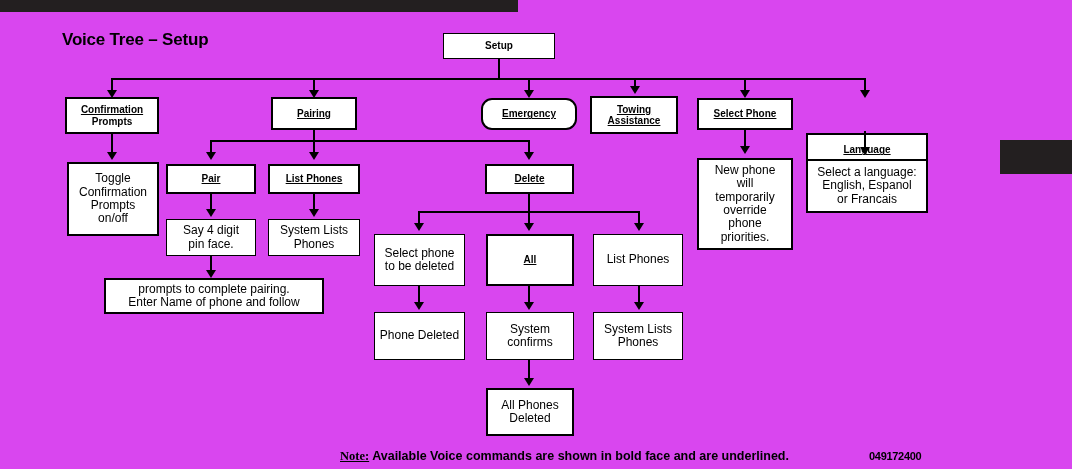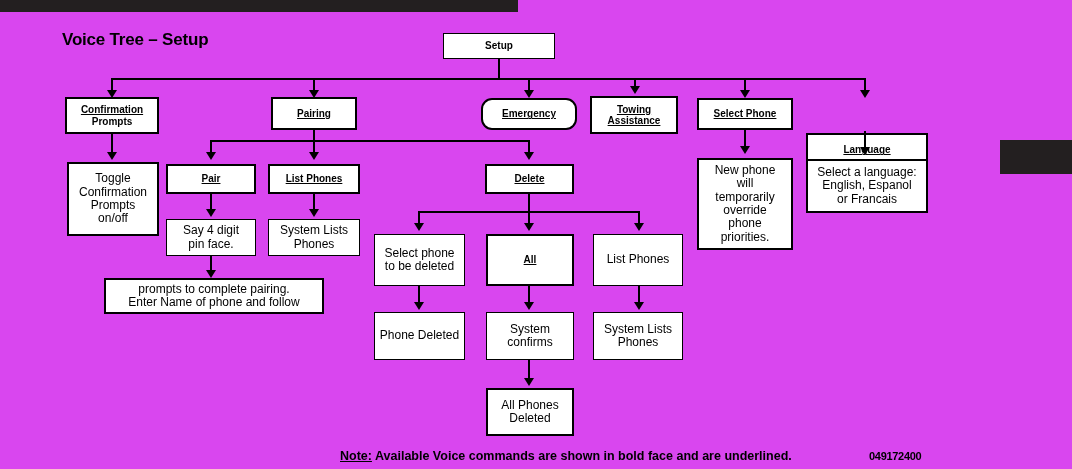--- a/index.html
+++ b/index.html
@@ -84,7 +84,7 @@
     color: #000;
     white-space: nowrap;
   }
-  .footnote .u { text-decoration: underline; }
+  .footnote .u { text-decoration: underline; font-family: Liberation Serif, serif; }
   .doccode {
     position: absolute;
     left: 869px; top: 450px;

